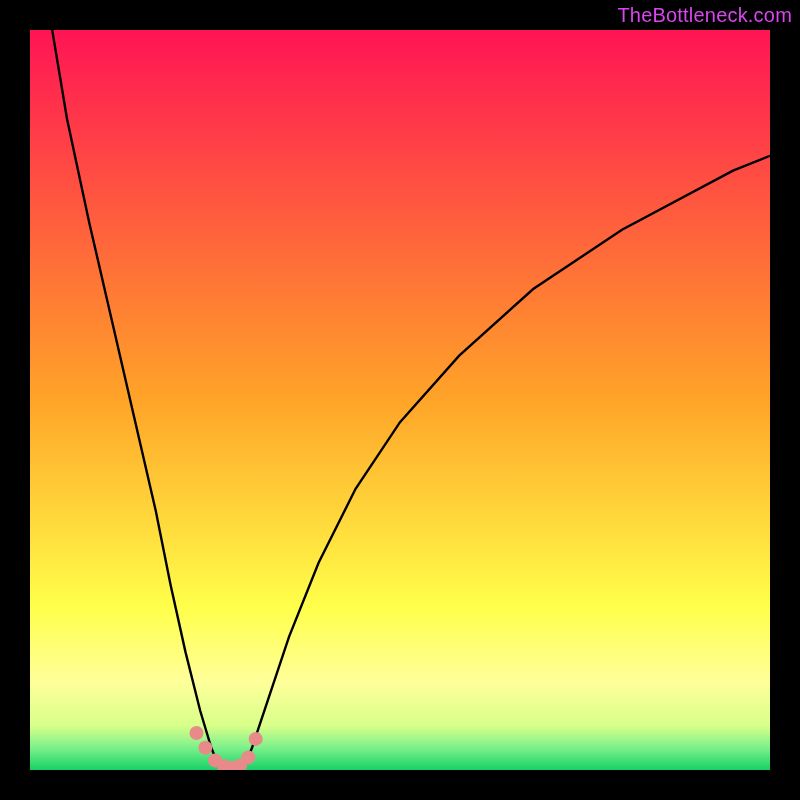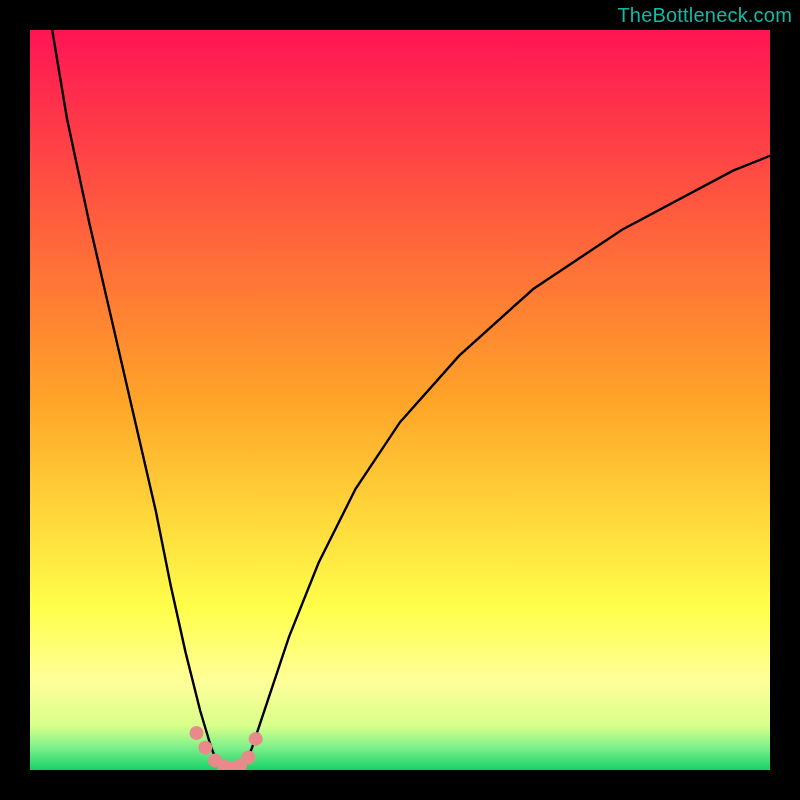--- a/index.html
+++ b/index.html
@@ -23,7 +23,7 @@
     position: absolute;
     top: 4px;
     right: 8px;
-    color: #14b8a6;
+    color: #d946ef;
     font-size: 20px;
     font-weight: 500;
     z-index: 5;

